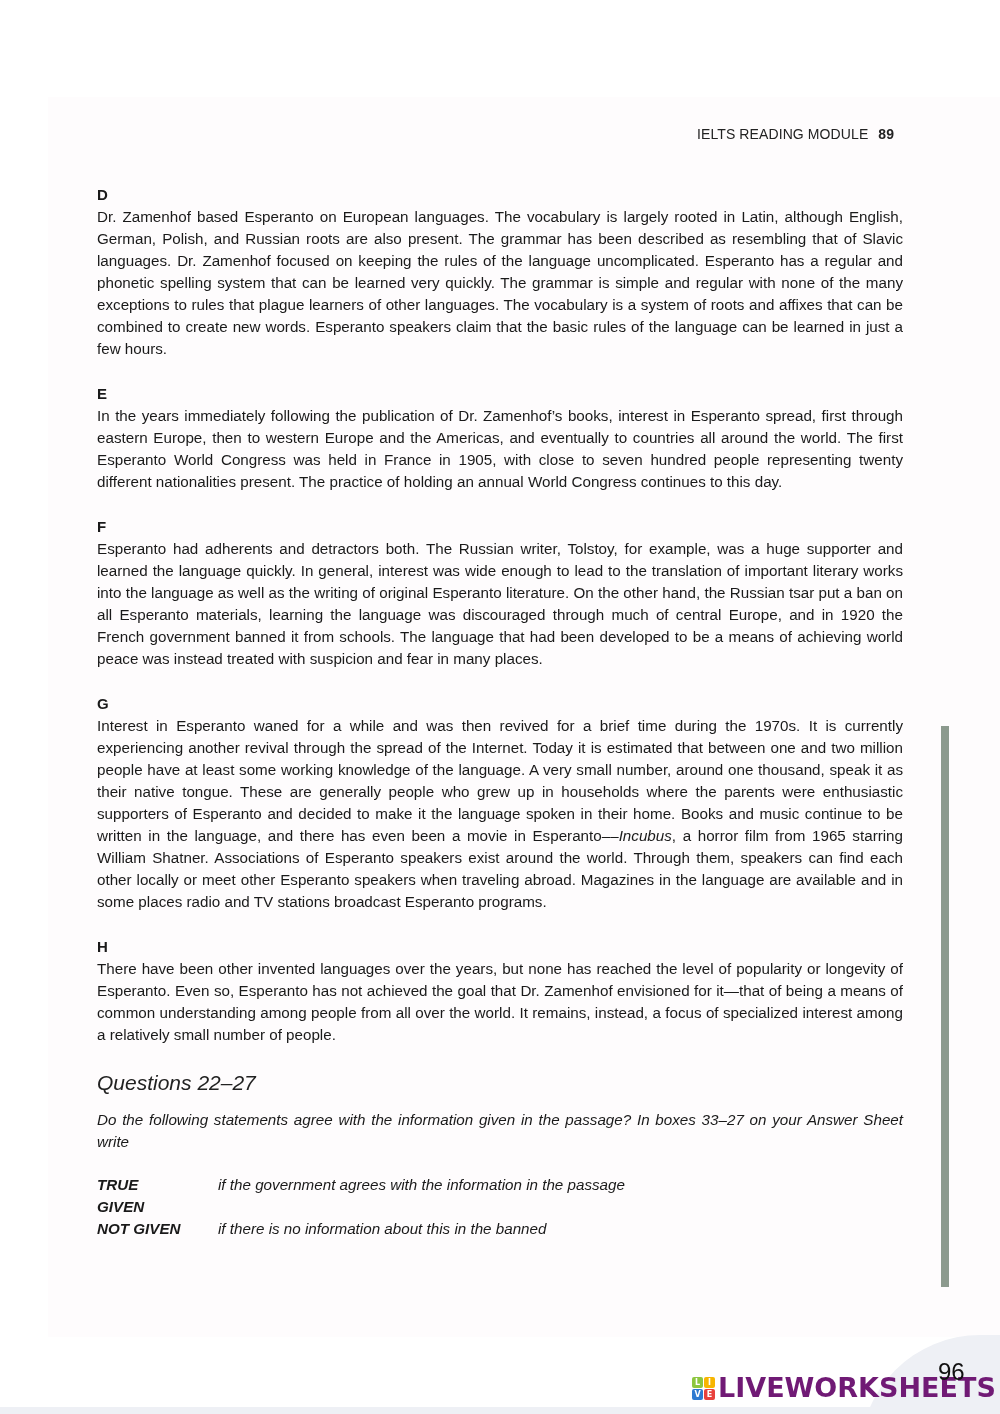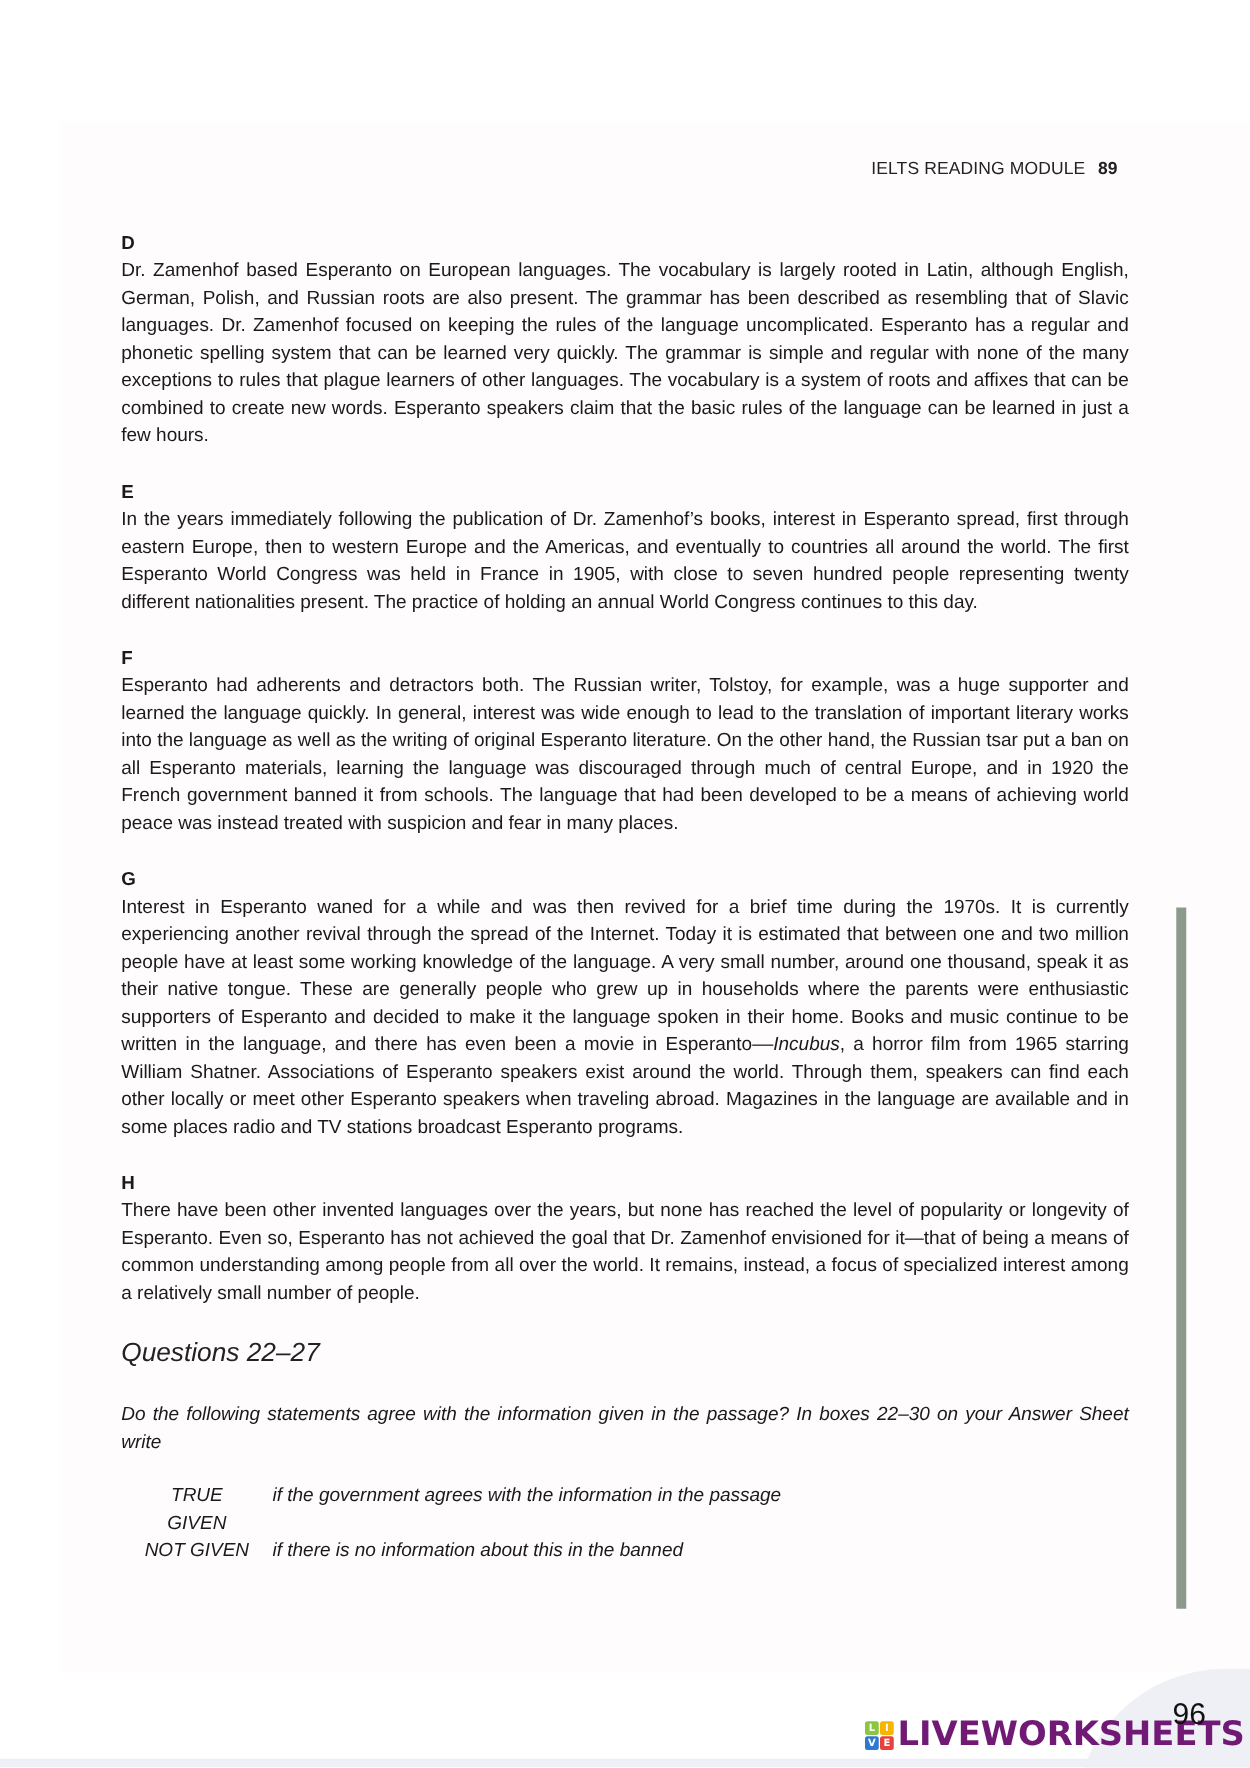--- a/index.html
+++ b/index.html
@@ -29,7 +29,7 @@
   .section-text em { font-style: italic; margin-top: 29px; }
   .q-title {
     font-style: italic; font-size: 21px; line-height: 28px;
-    margin-top: 4px; margin-bottom: 24px; color: #222;
+    margin-top: 4px; margin-bottom: 12px; color: #222;
   }
   .q-instr {
     font-style: italic; text-align: justify; margin: 0 0 21px 0;

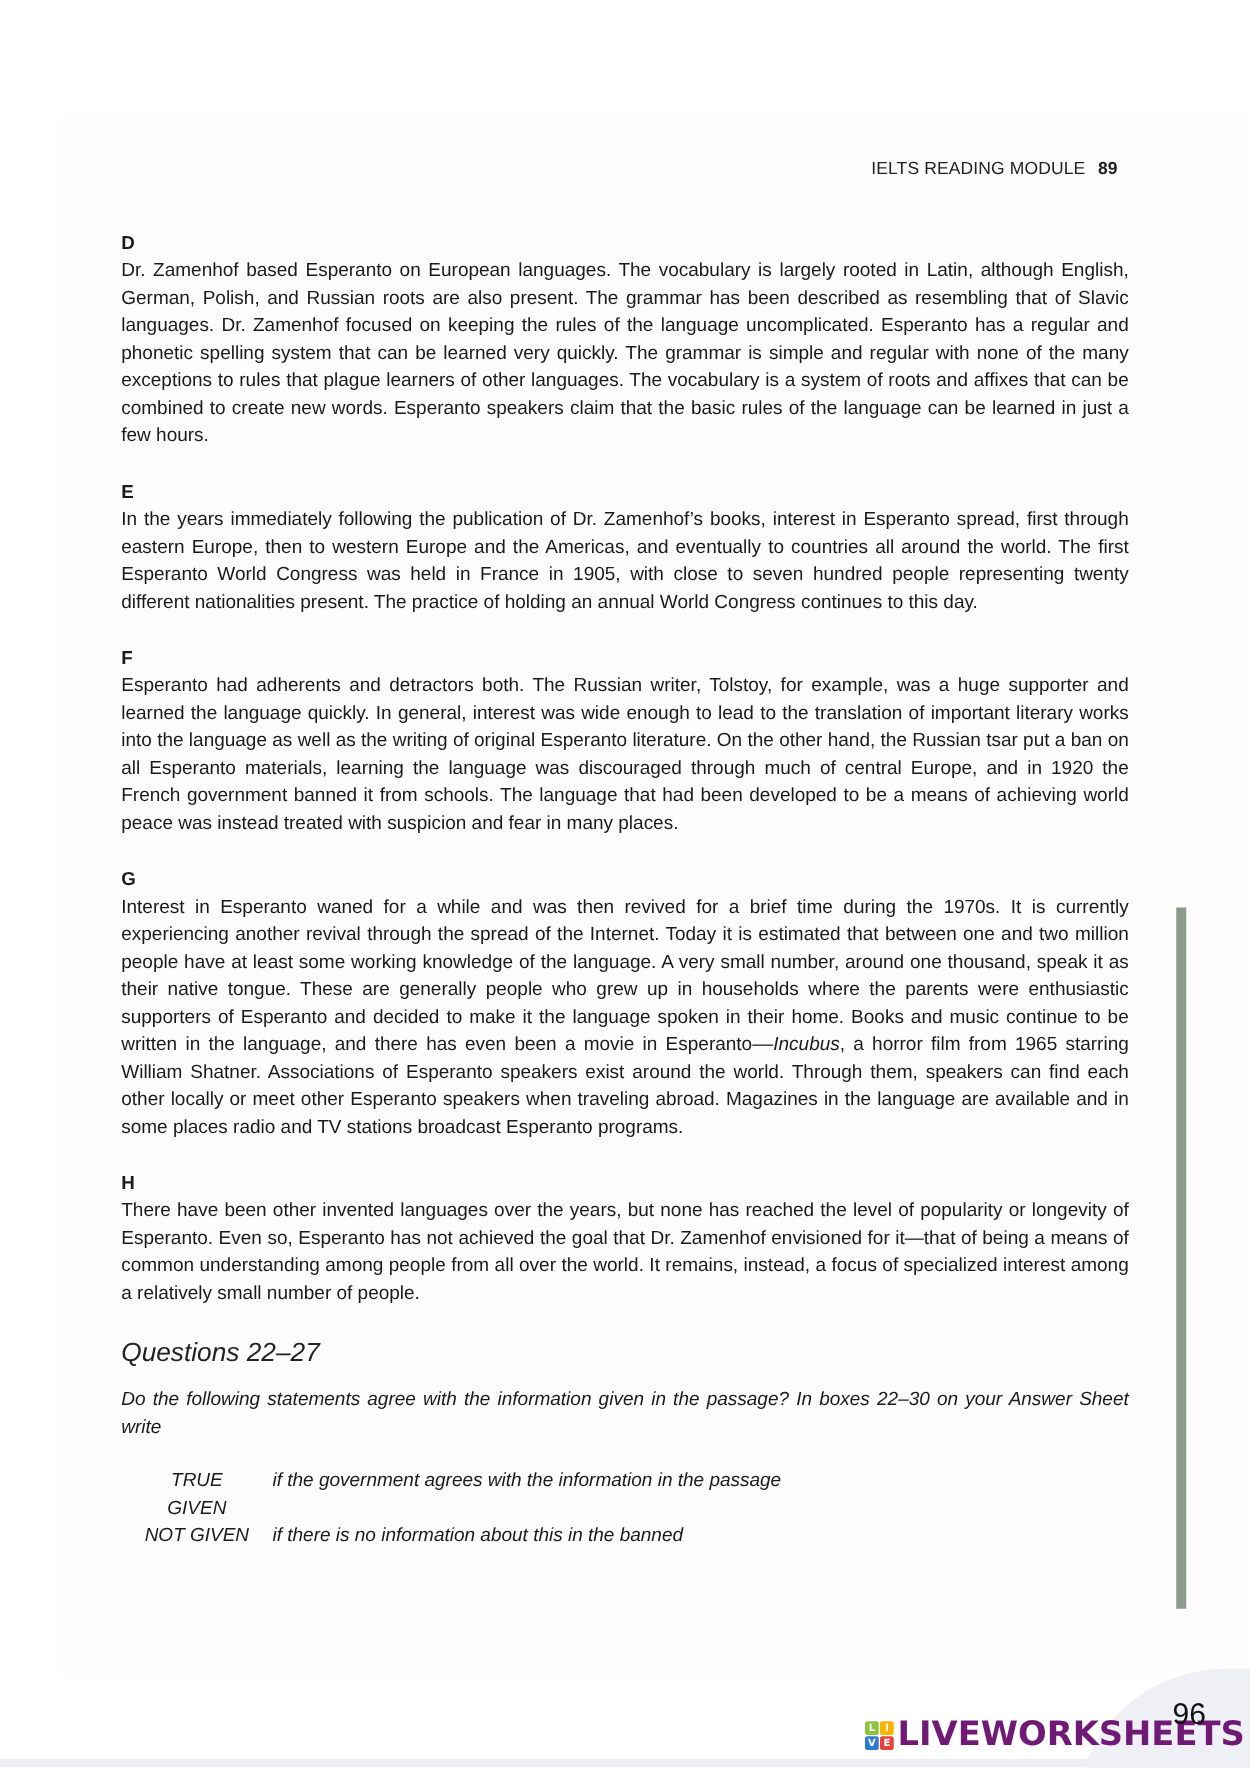--- a/index.html
+++ b/index.html
@@ -102,7 +102,7 @@
   </div>
 
   <div class="q-title">Questions 22–27</div>
-  <p class="q-instr">Do the following statements agree with the information given in the passage? In boxes 22–30 on your Answer Sheet write</p>
+  <p class="q-instr">Do the following statements agree with the information given in the passage? In boxes 33–27 on your Answer Sheet write</p>
   <div>
     <div class="legend-row">
       <span class="legend-key">TRUE</span>

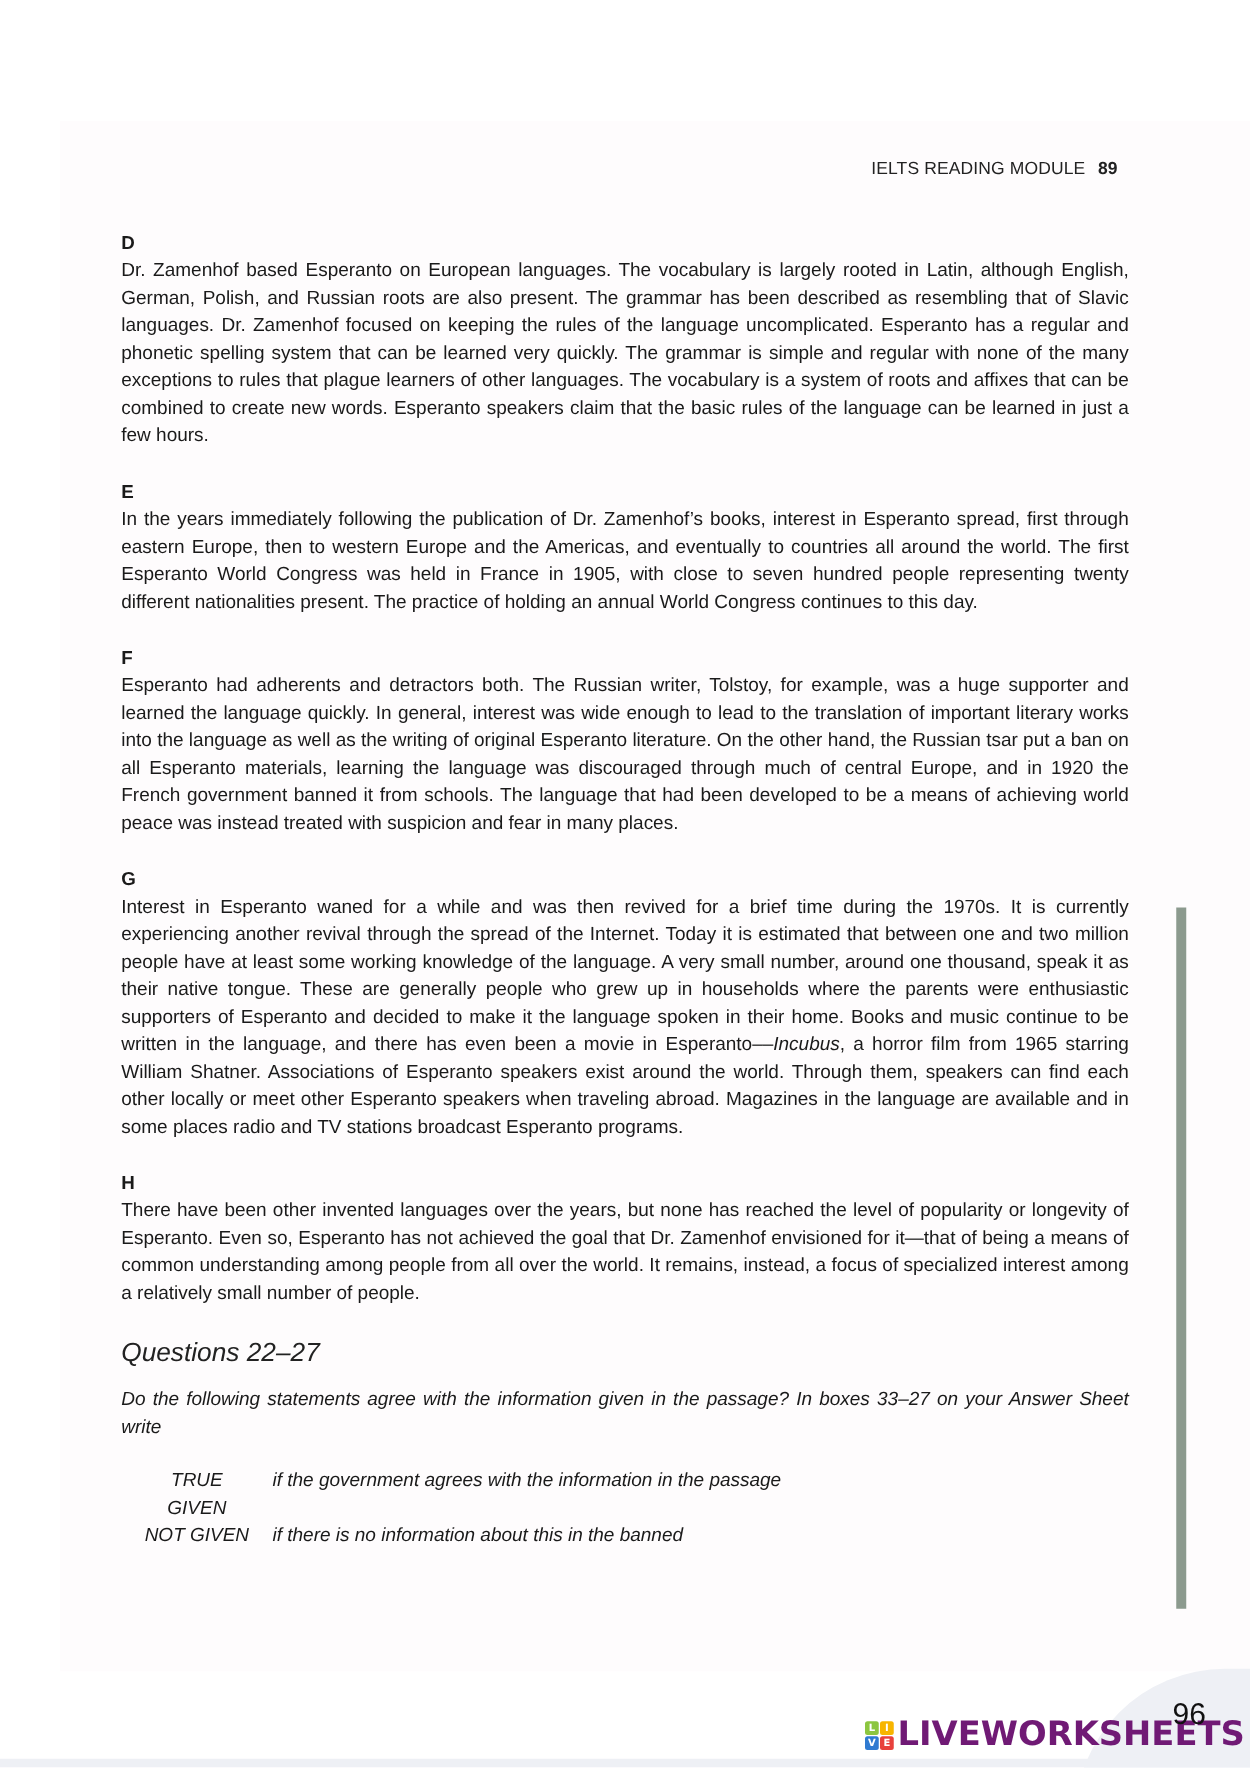--- a/index.html
+++ b/index.html
@@ -35,7 +35,7 @@
     font-style: italic; text-align: justify; margin: 0 0 21px 0;
   }
   .legend-row { display: flex; line-height: 22px; font-style: italic; }
-  .legend-key { width: 121px; font-weight: normal; text-align: center; }
+  .legend-key { width: 121px; font-weight: bold; }
   .sidebar-bar {
     position: absolute; left: 941px; top: 726px; width: 8px; height: 561px;
     background: #8c9a8e;

